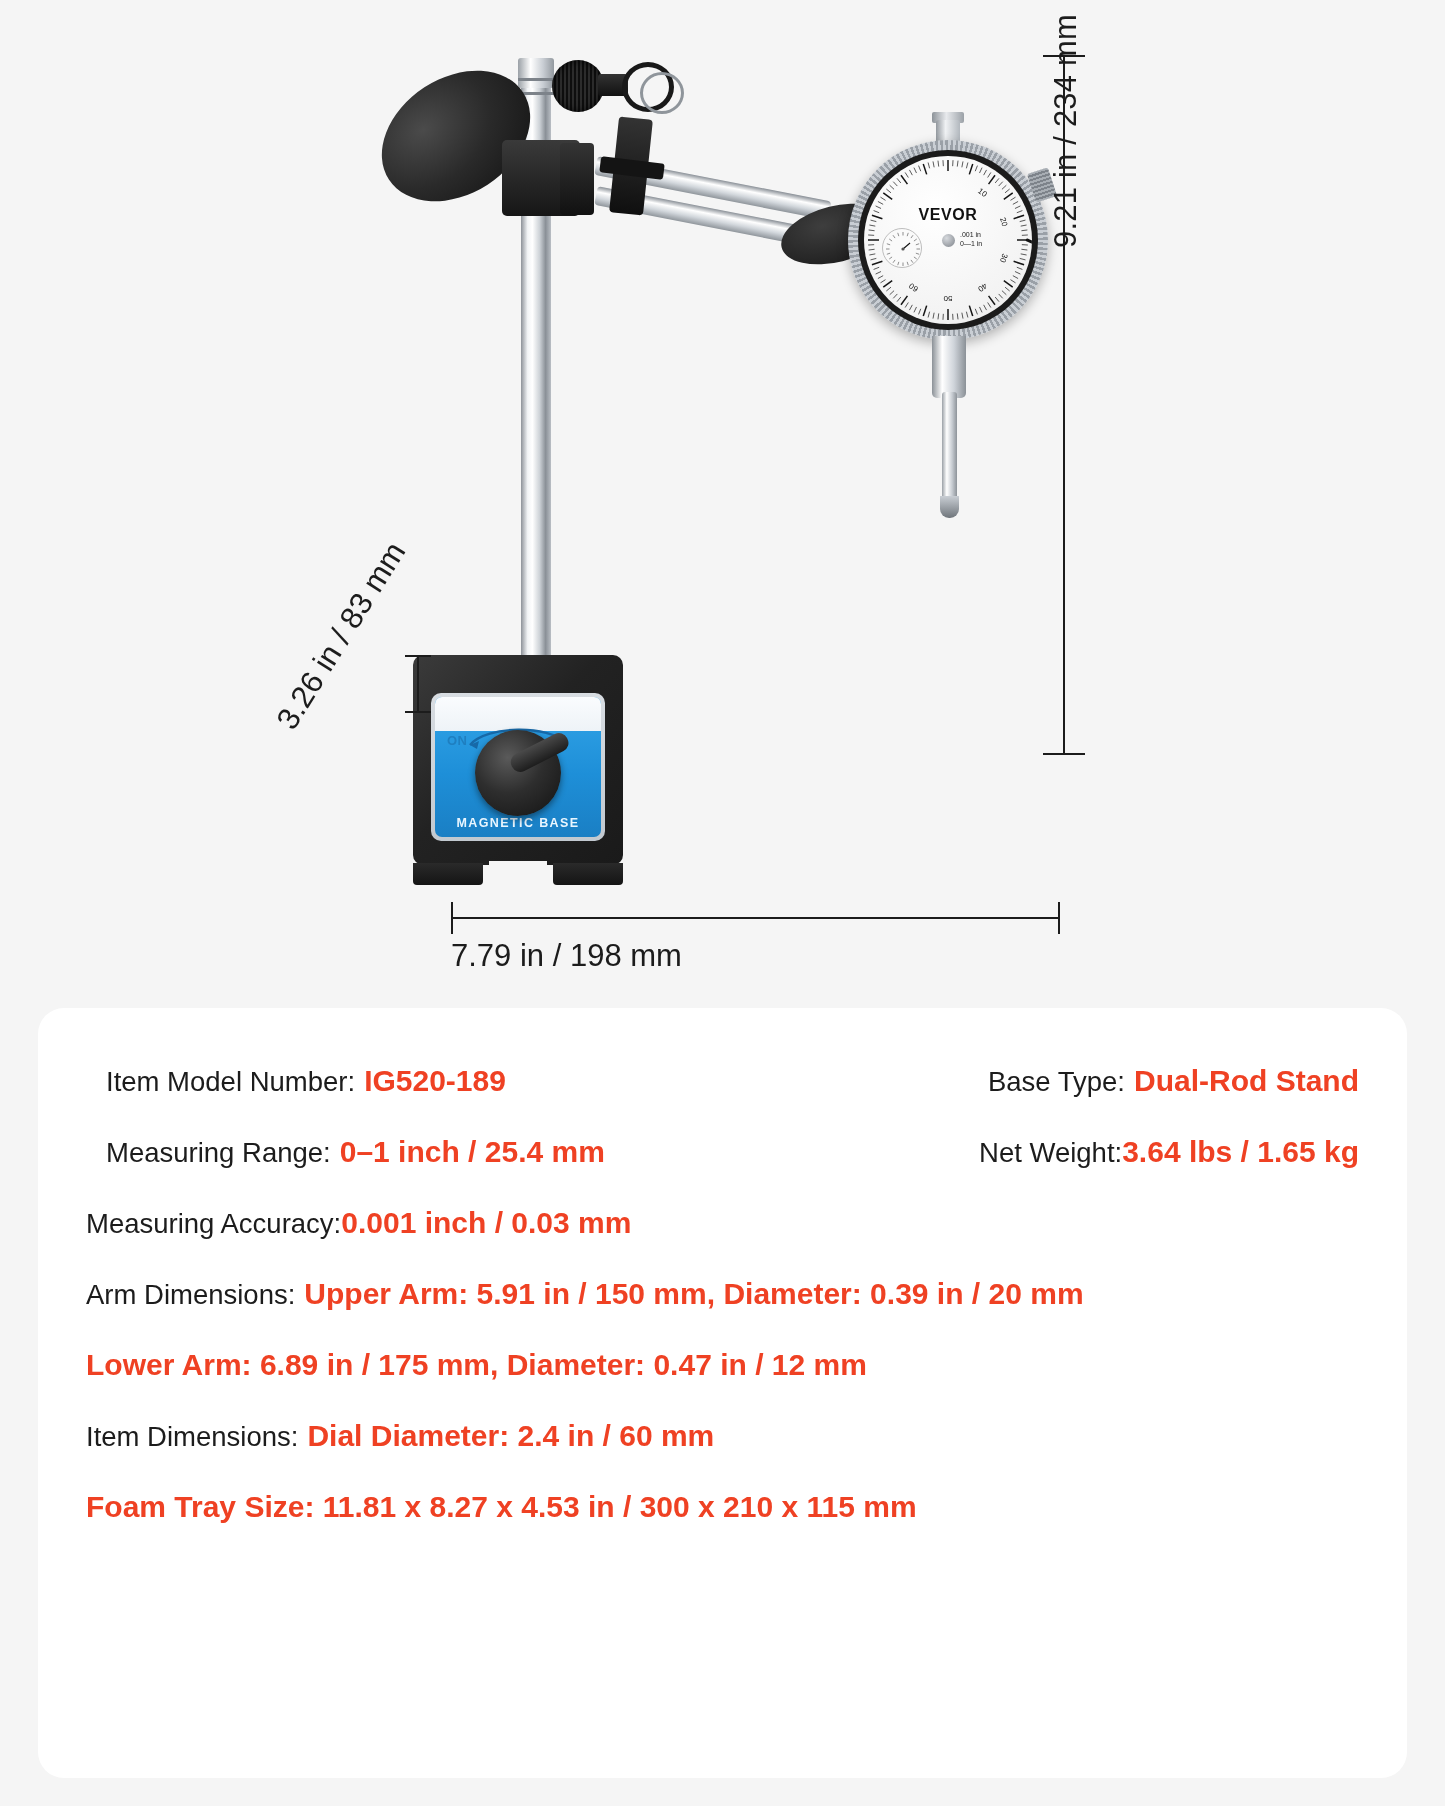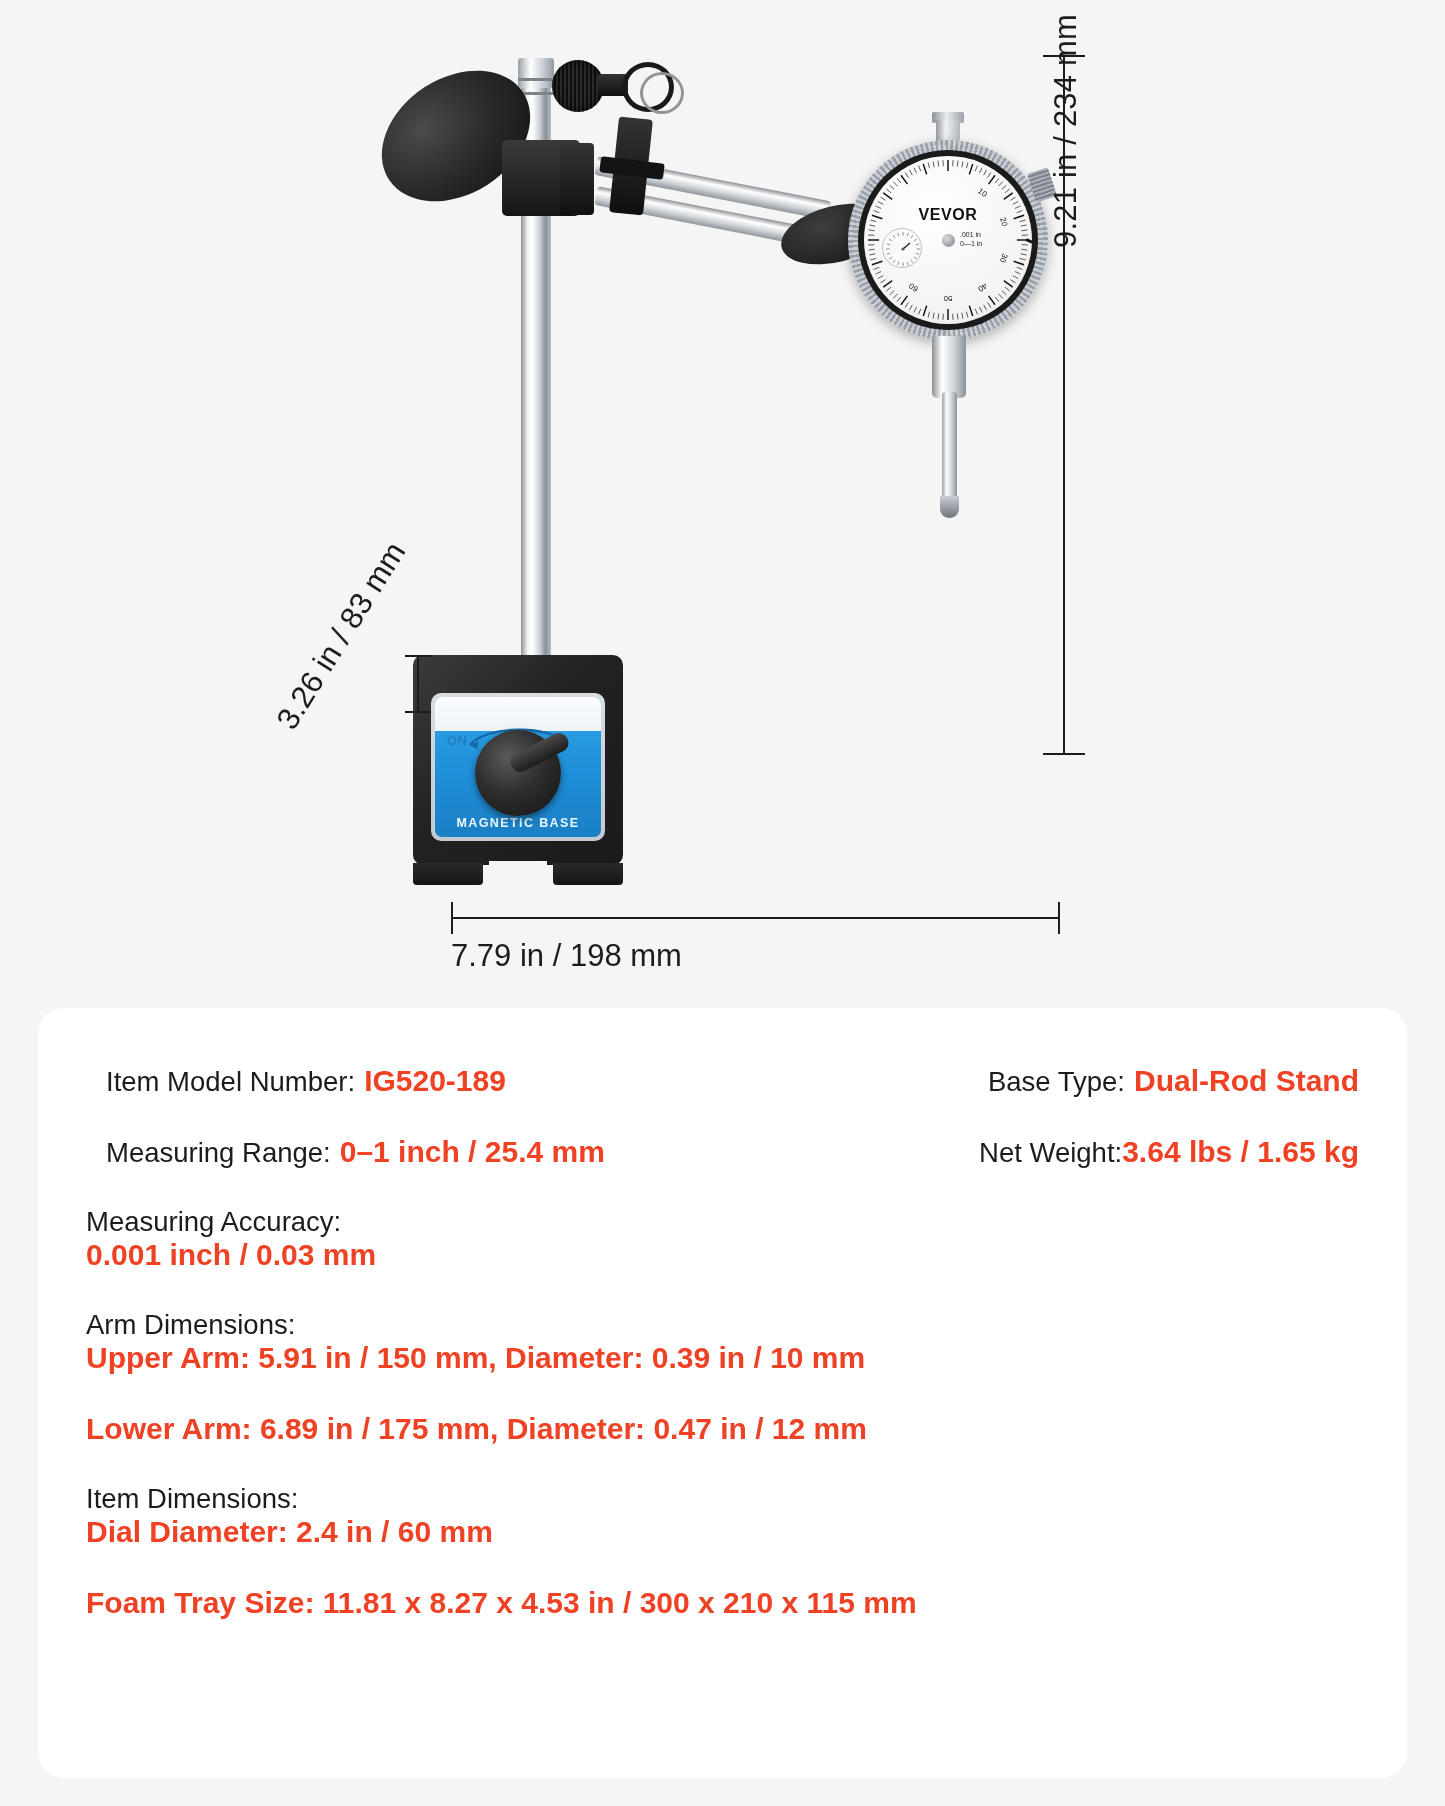--- a/index.html
+++ b/index.html
@@ -464,7 +464,7 @@
     font-weight: 700;
   }
   .gap { width: 9px; display: inline-block; }
-  .full-row { white-space: nowrap; flex-direction: column; }
+  .full-row { white-space: nowrap; }
 </style>
 </head>
 <body>

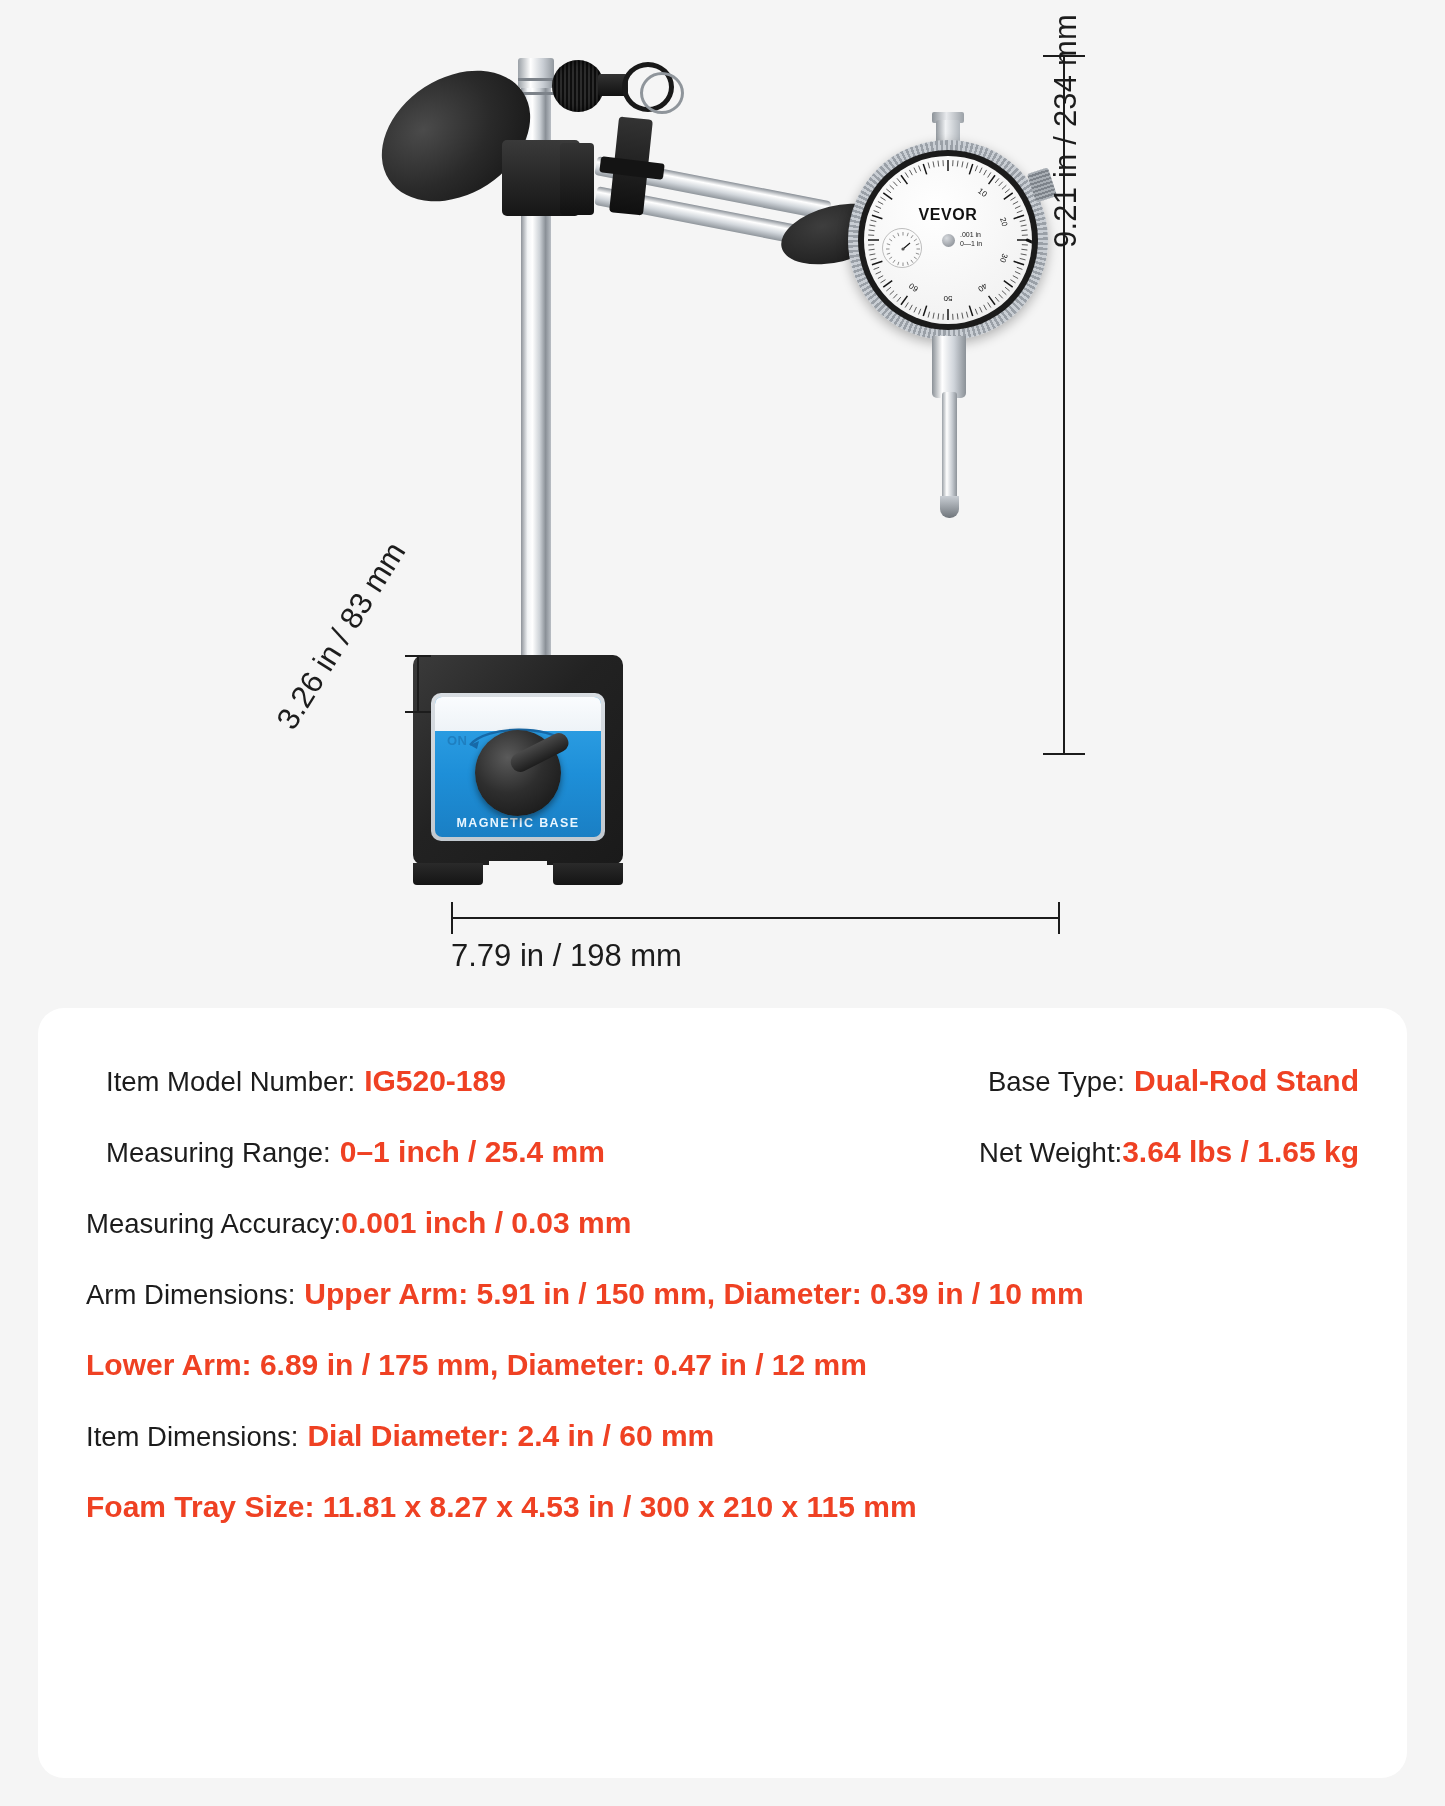--- a/index.html
+++ b/index.html
@@ -735,7 +735,7 @@
     <div class="spec-col full-row">
       <span class="lbl">Arm Dimensions:</span>
       <span class="gap"></span>
-      <span class="val">Upper Arm: 5.91 in / 150 mm, Diameter: 0.39 in / 10 mm</span>
+      <span class="val">Upper Arm: 5.91 in / 150 mm, Diameter: 0.39 in / 20 mm</span>
     </div>
   </div>
 

